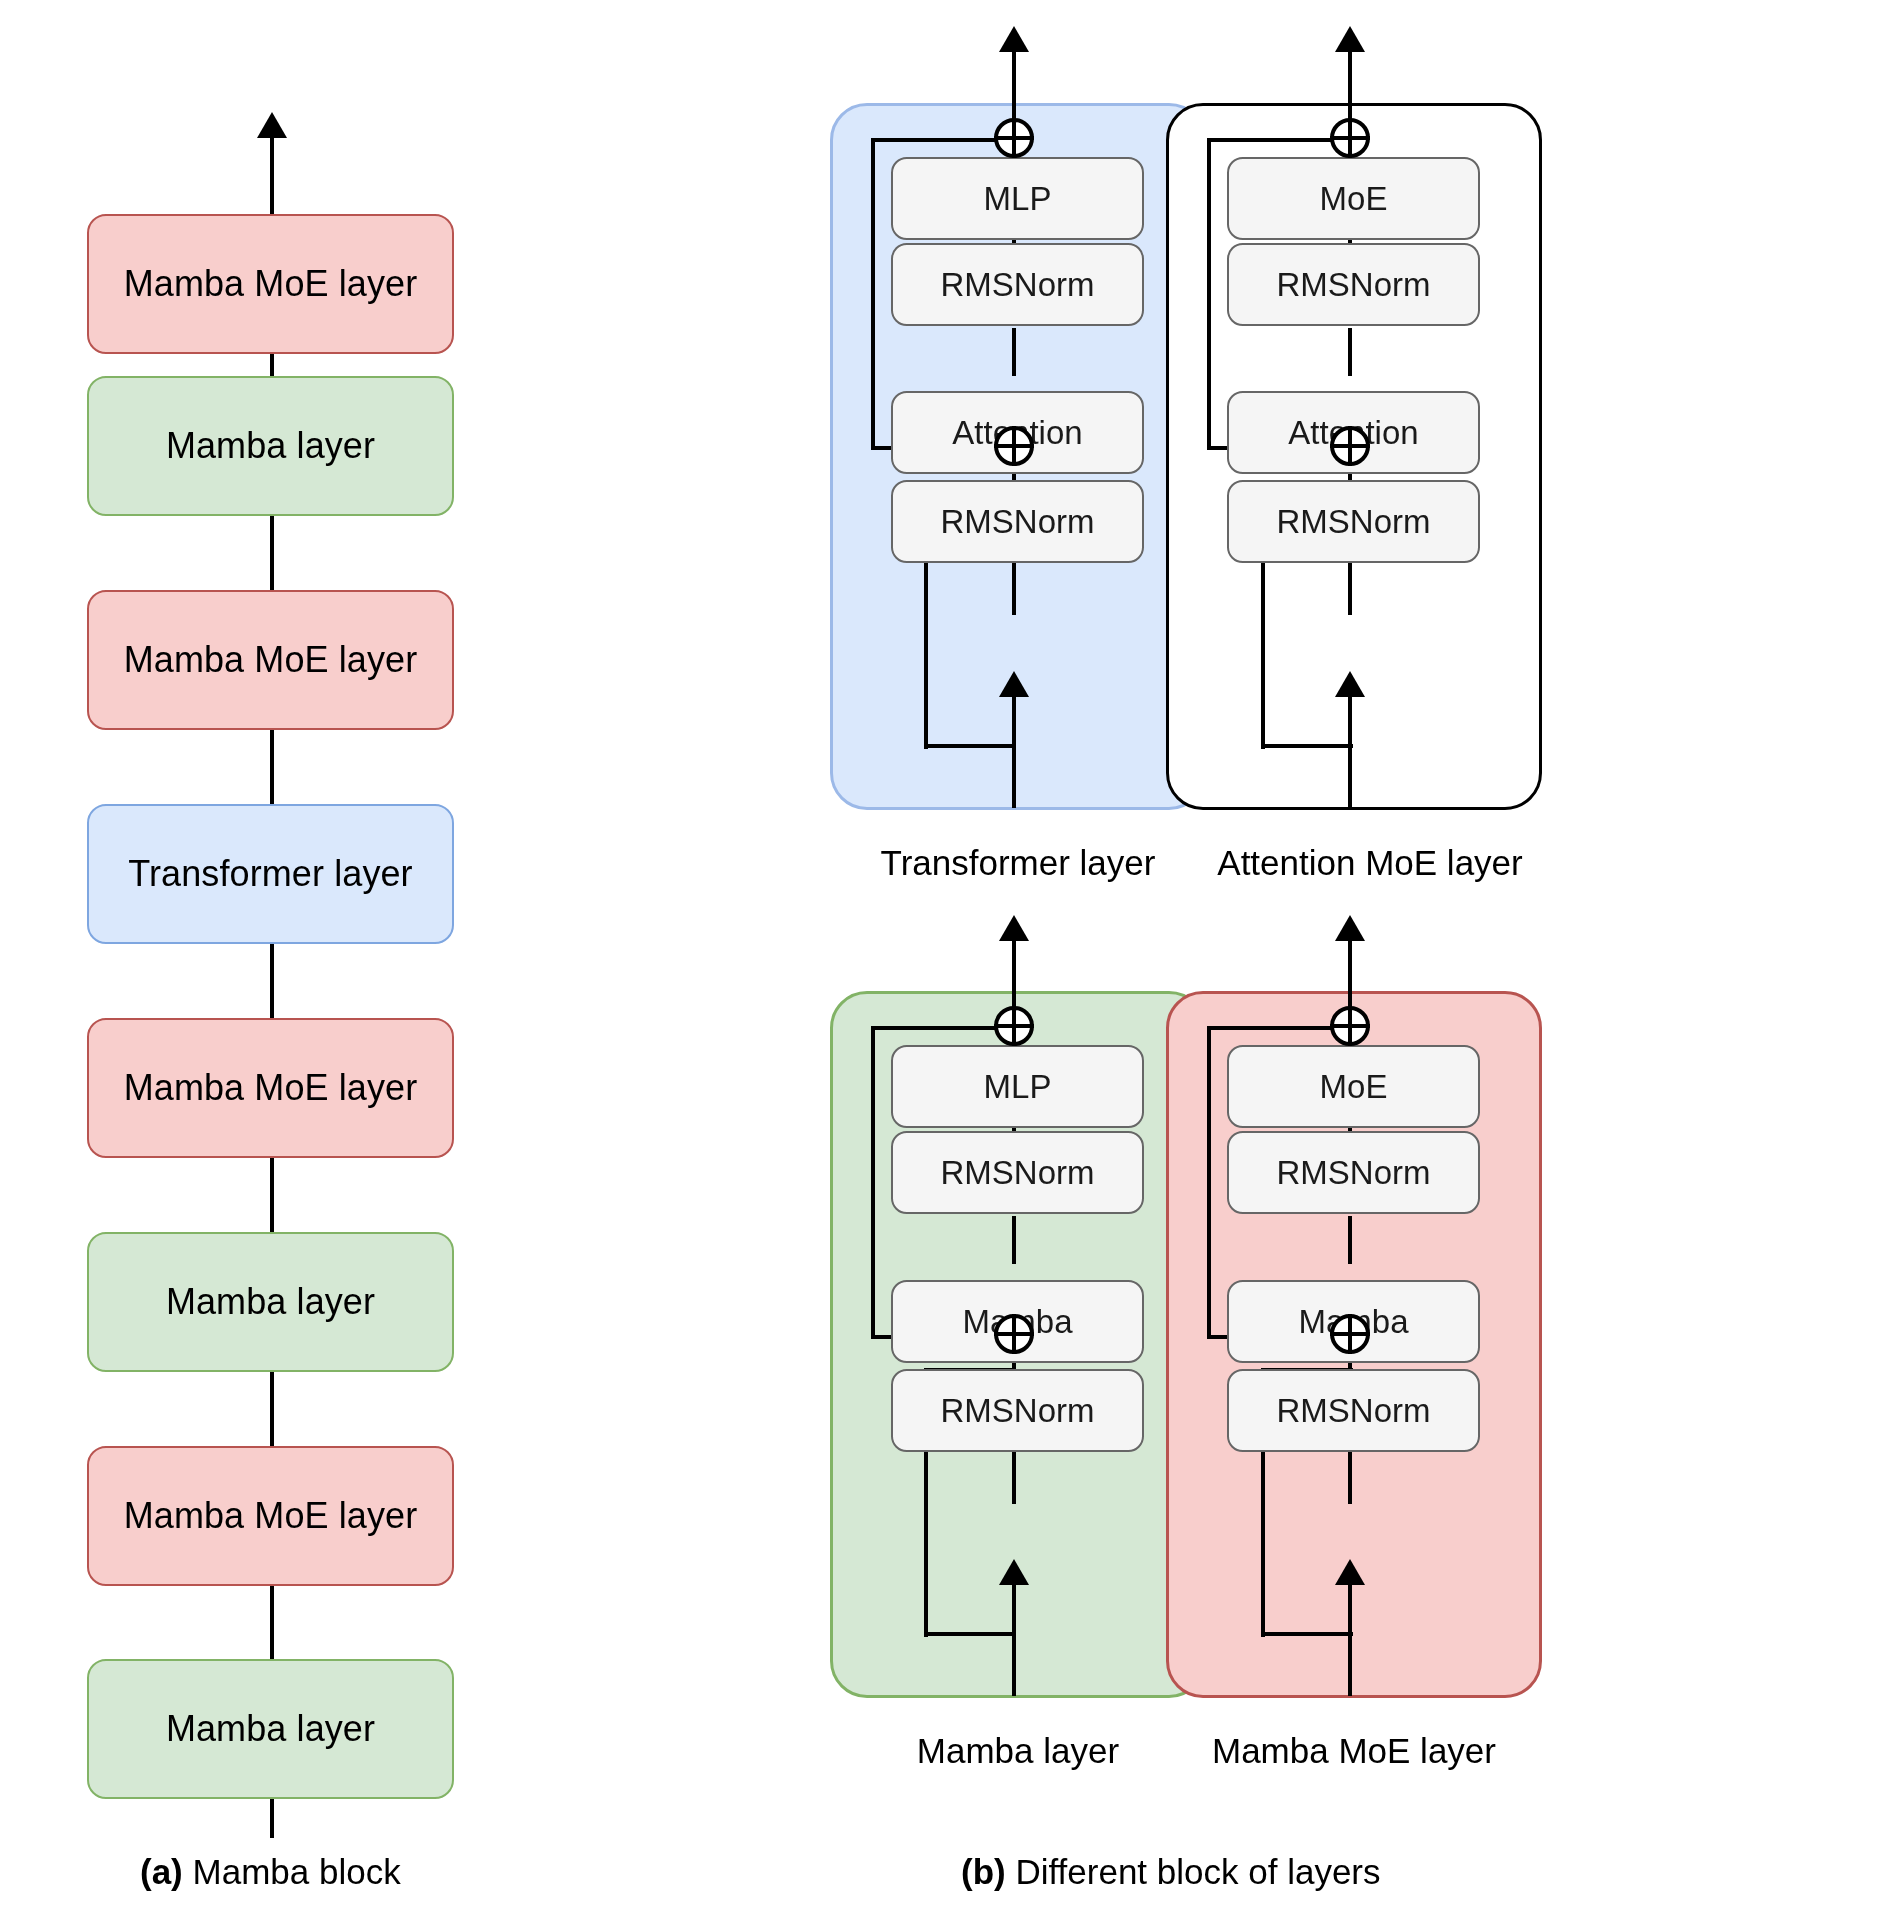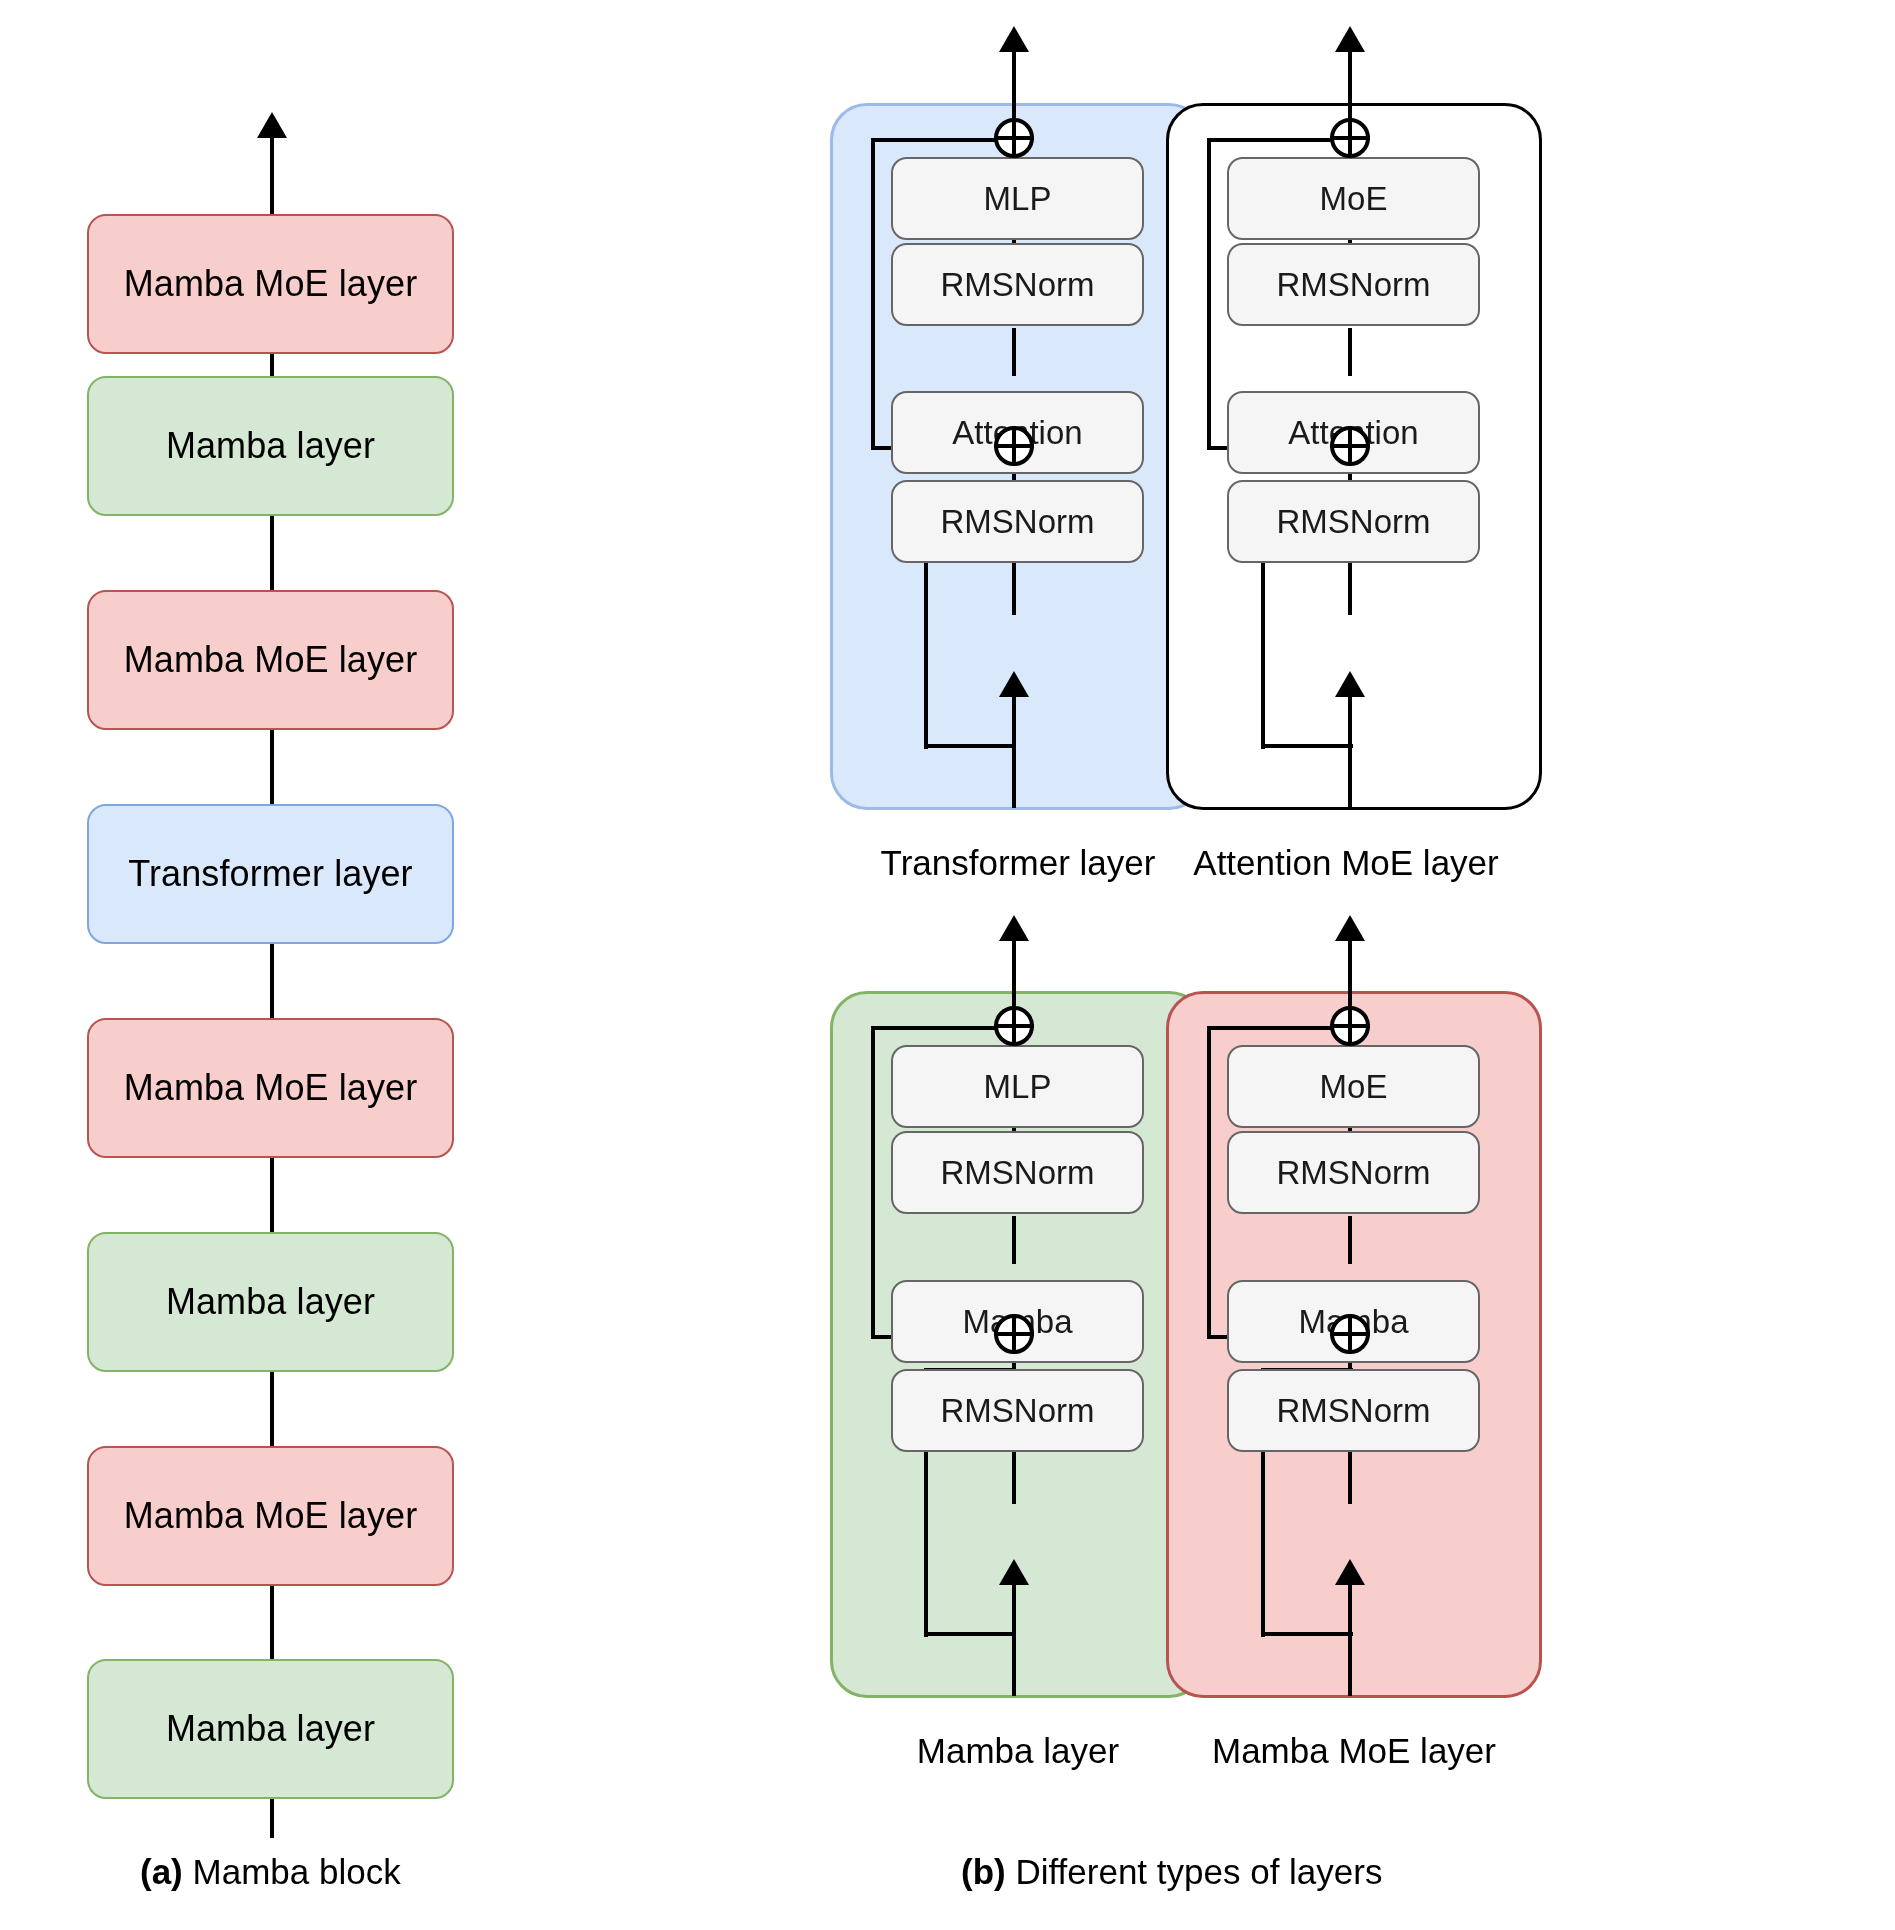--- a/index.html
+++ b/index.html
@@ -304,7 +304,7 @@
         <span>RMSNorm</span>
       </div>
 
-      <div class="panel-caption" style="left:494px; top:843px; width:376px;">Attention MoE layer</div>
+      <div class="panel-caption" style="left:518px; top:843px; width:376px;">Attention MoE layer</div>
     </div>
 
     <div>

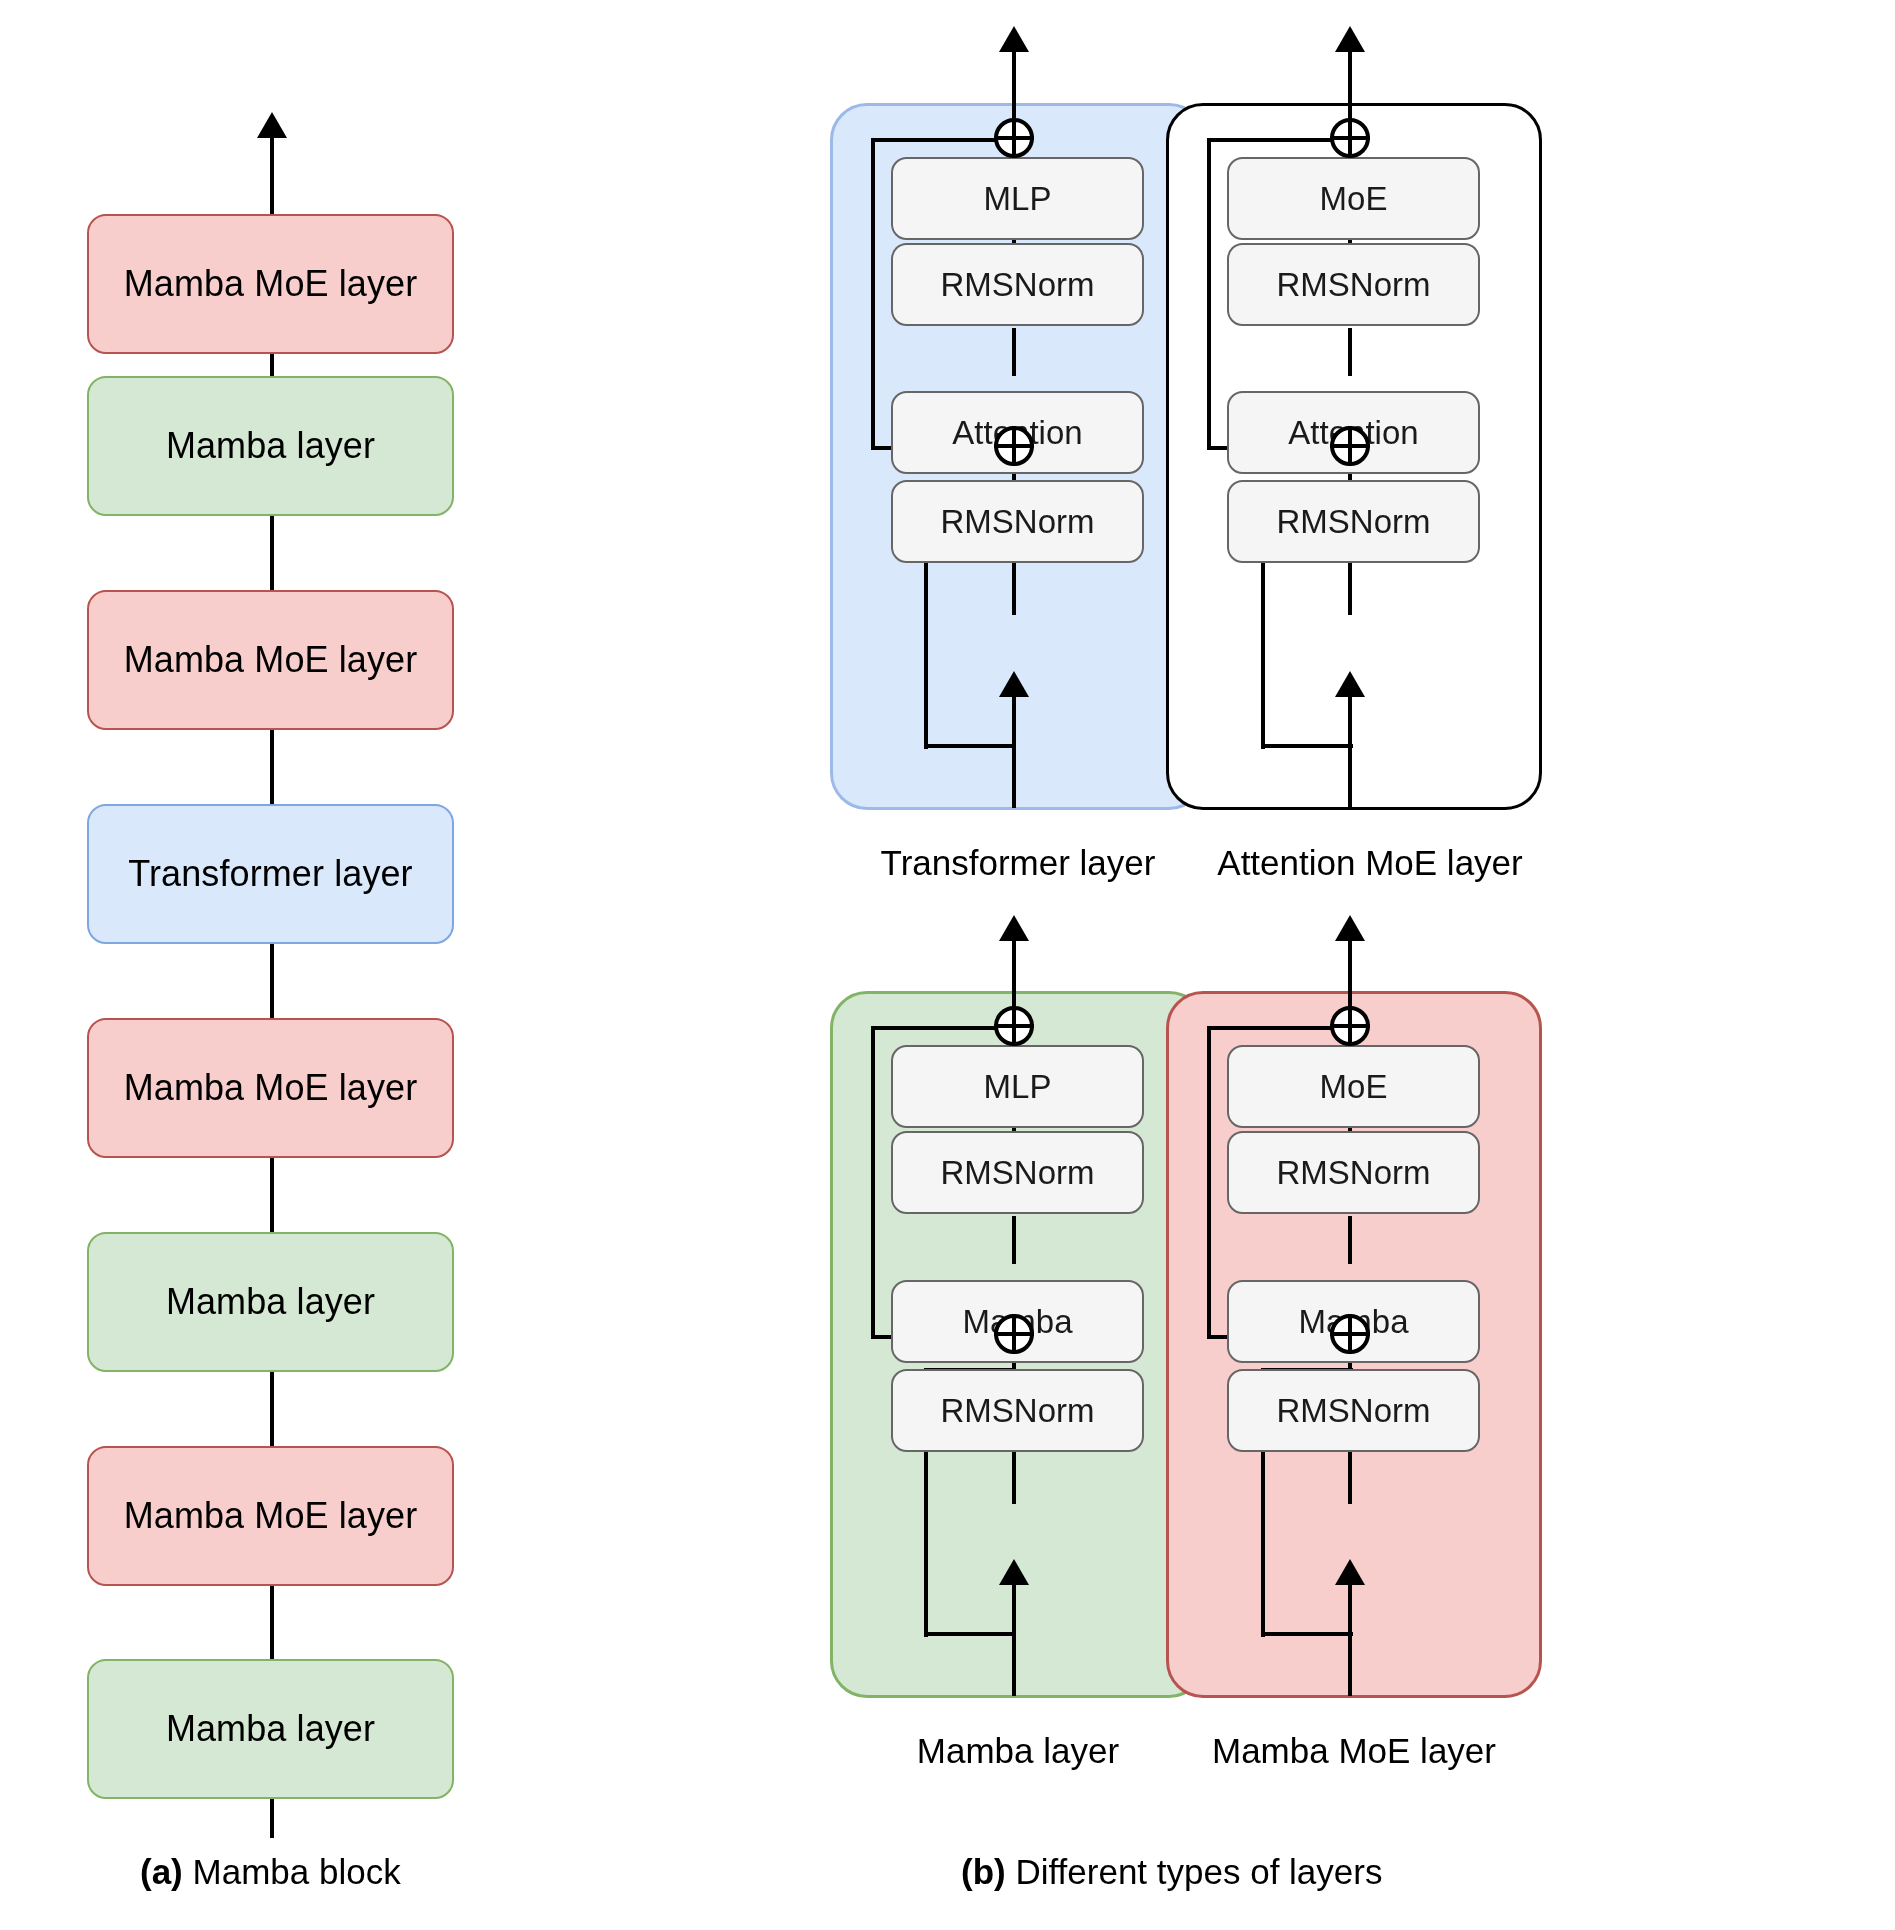--- a/index.html
+++ b/index.html
@@ -393,7 +393,7 @@
 
     <div class="caption-sub" style="left:297px; top:1852px;">
       <b>(b)</b>
-      <span>Different types of layers</span>
+      <span>Different block of layers</span>
     </div>
   </div>
 

